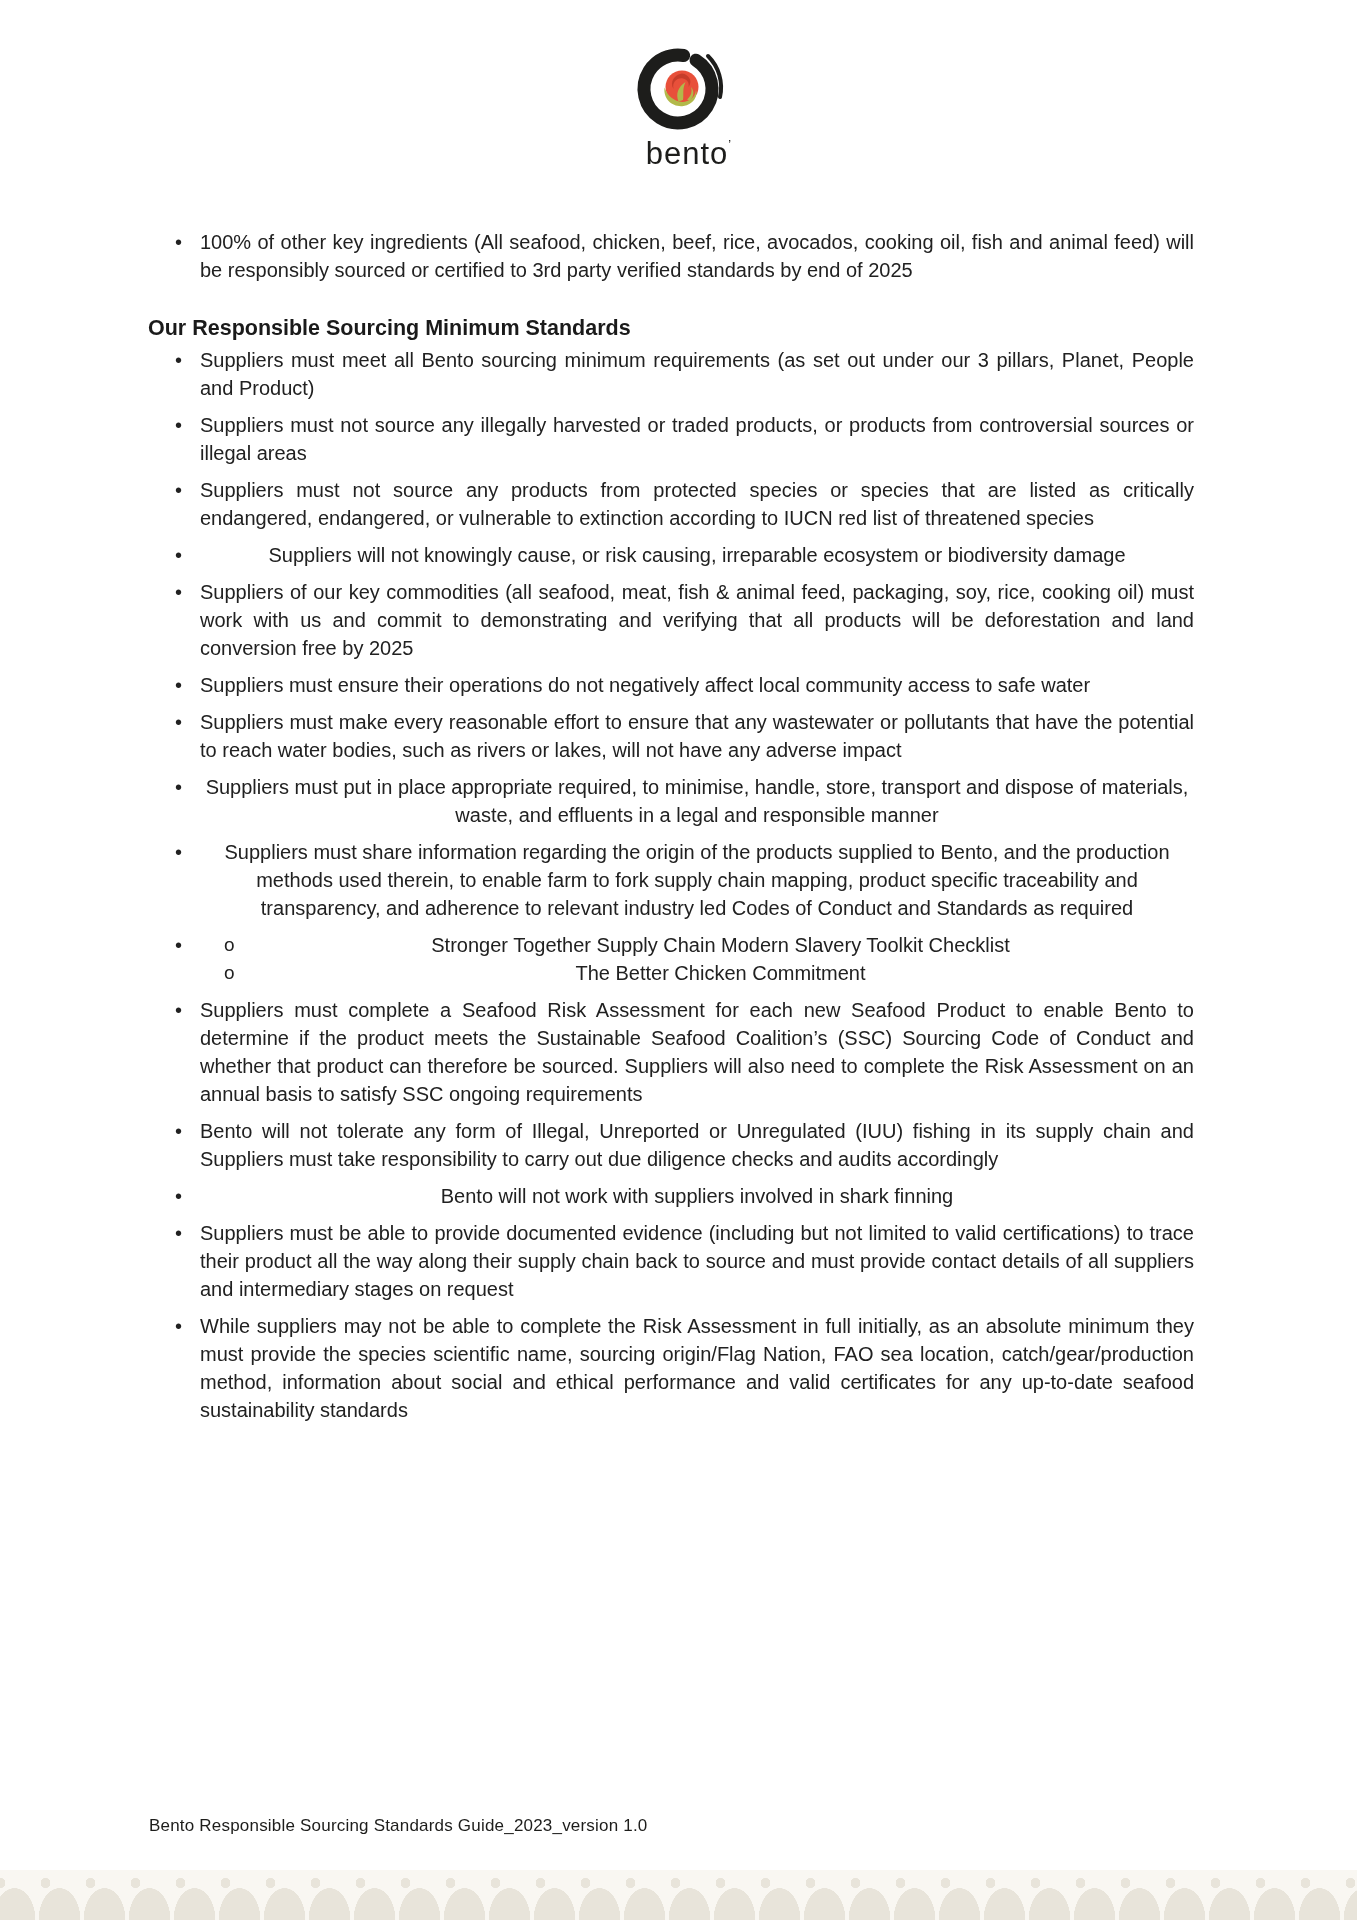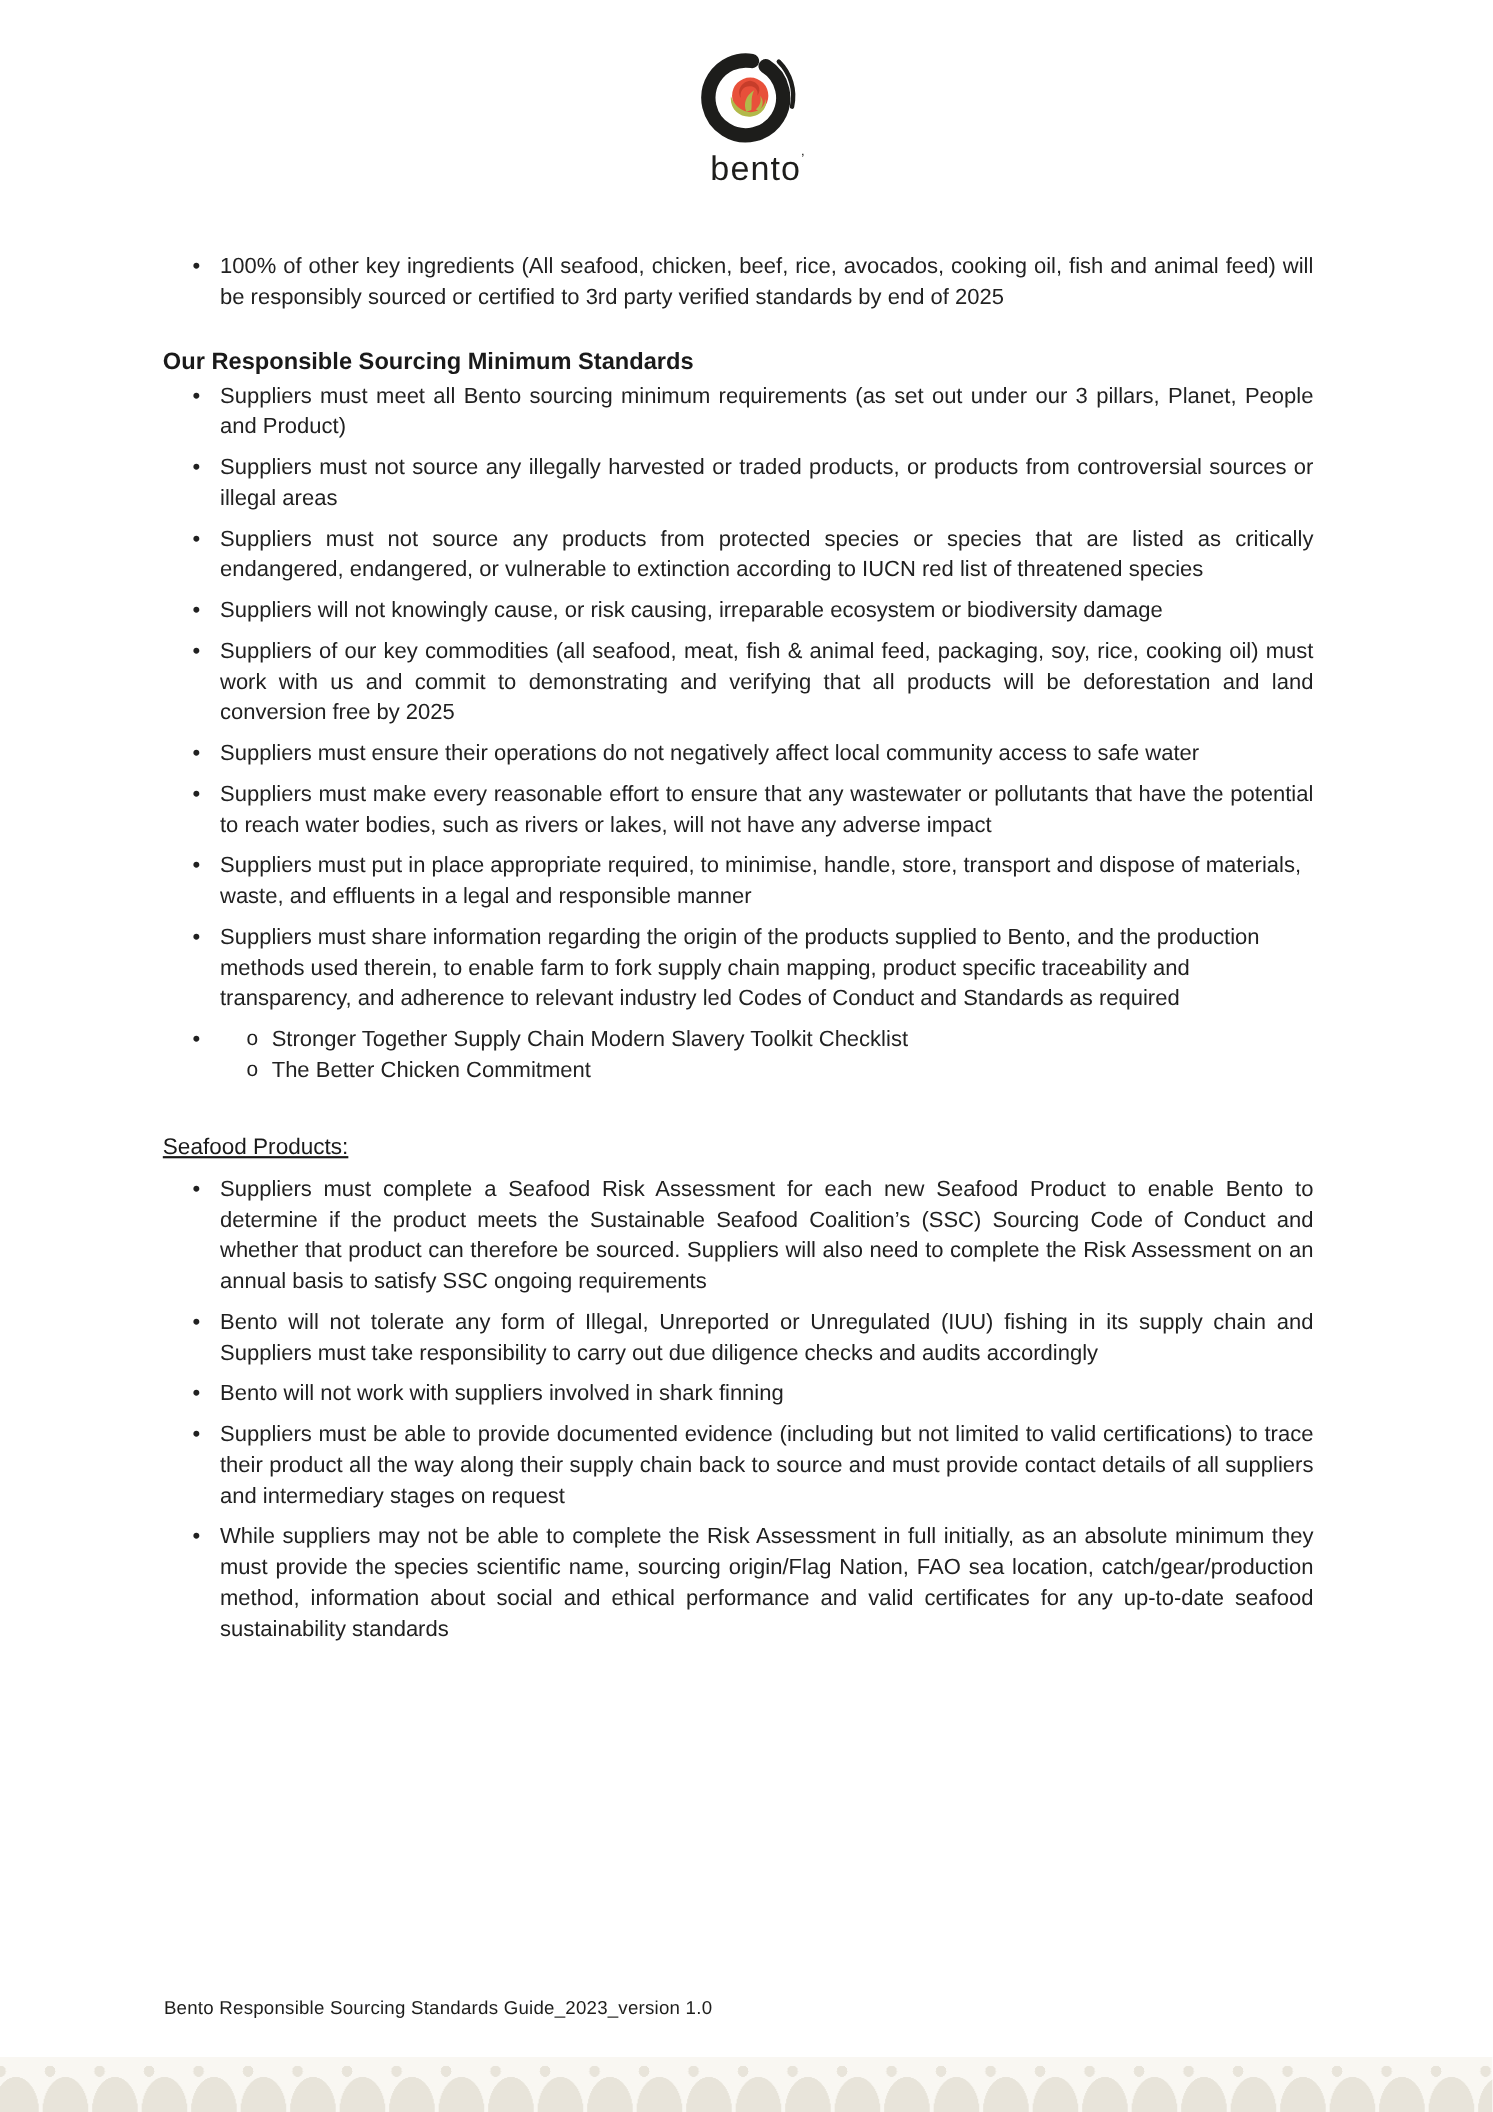--- a/index.html
+++ b/index.html
@@ -27,7 +27,7 @@
   ul.blist{list-style:none;margin:0;padding:0;}
   ul.blist>li{position:relative;padding-left:52px;margin:0 0 9px 0;}
   .mk{position:absolute;left:27px;top:0;}
-  .tx{display:block;text-align:left;}
+  .tx{display:block;text-align:center;}
   li.justify>.tx{text-align:justify;}
   ol.sub{list-style:none;margin:2px 0 0 0;padding:0;}
   ol.sub>li{position:relative;padding-left:47px;margin:0;}

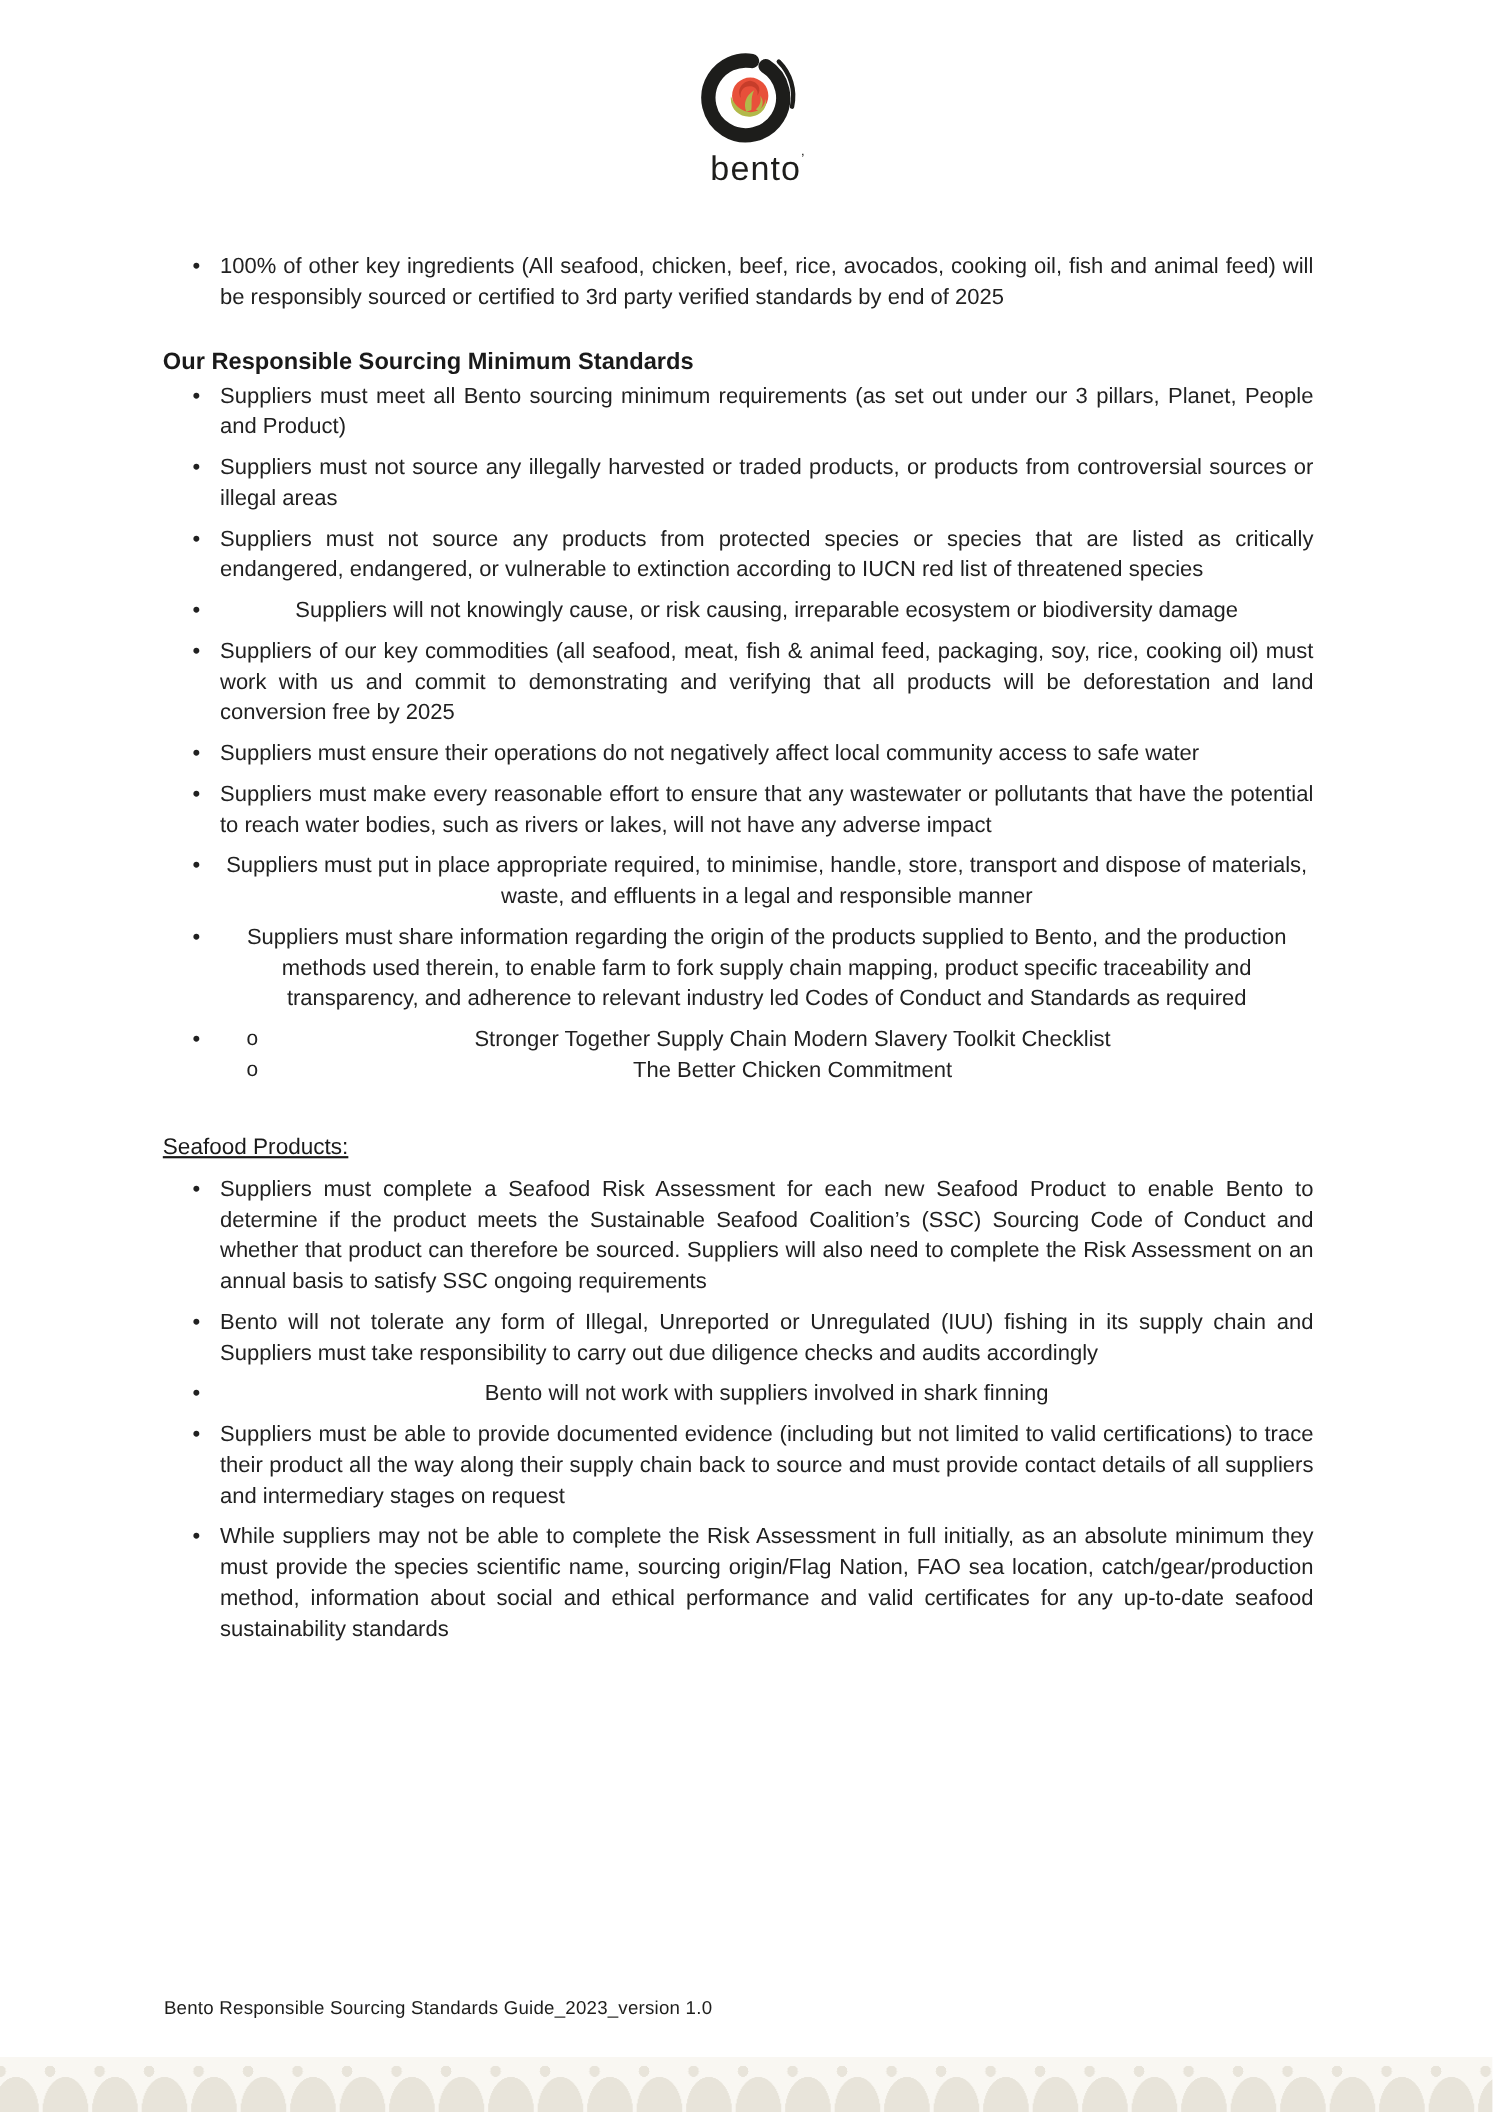--- a/index.html
+++ b/index.html
@@ -136,7 +136,6 @@
       </li>
     </ul>
 
-    <h2 class="seafood">Seafood Products:</h2>
 
     <ul class="blist">
       <li class="justify">

